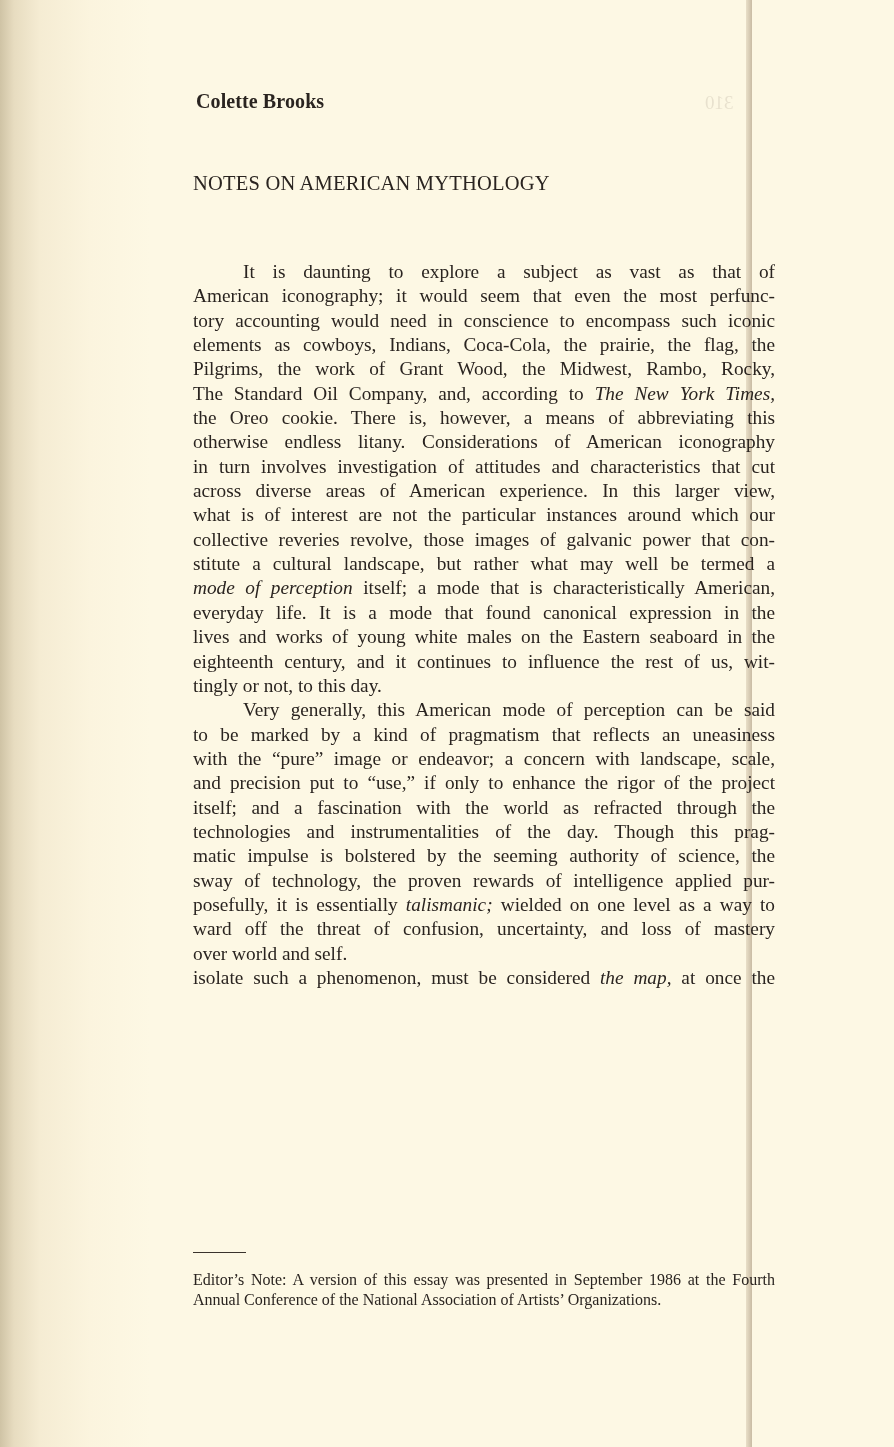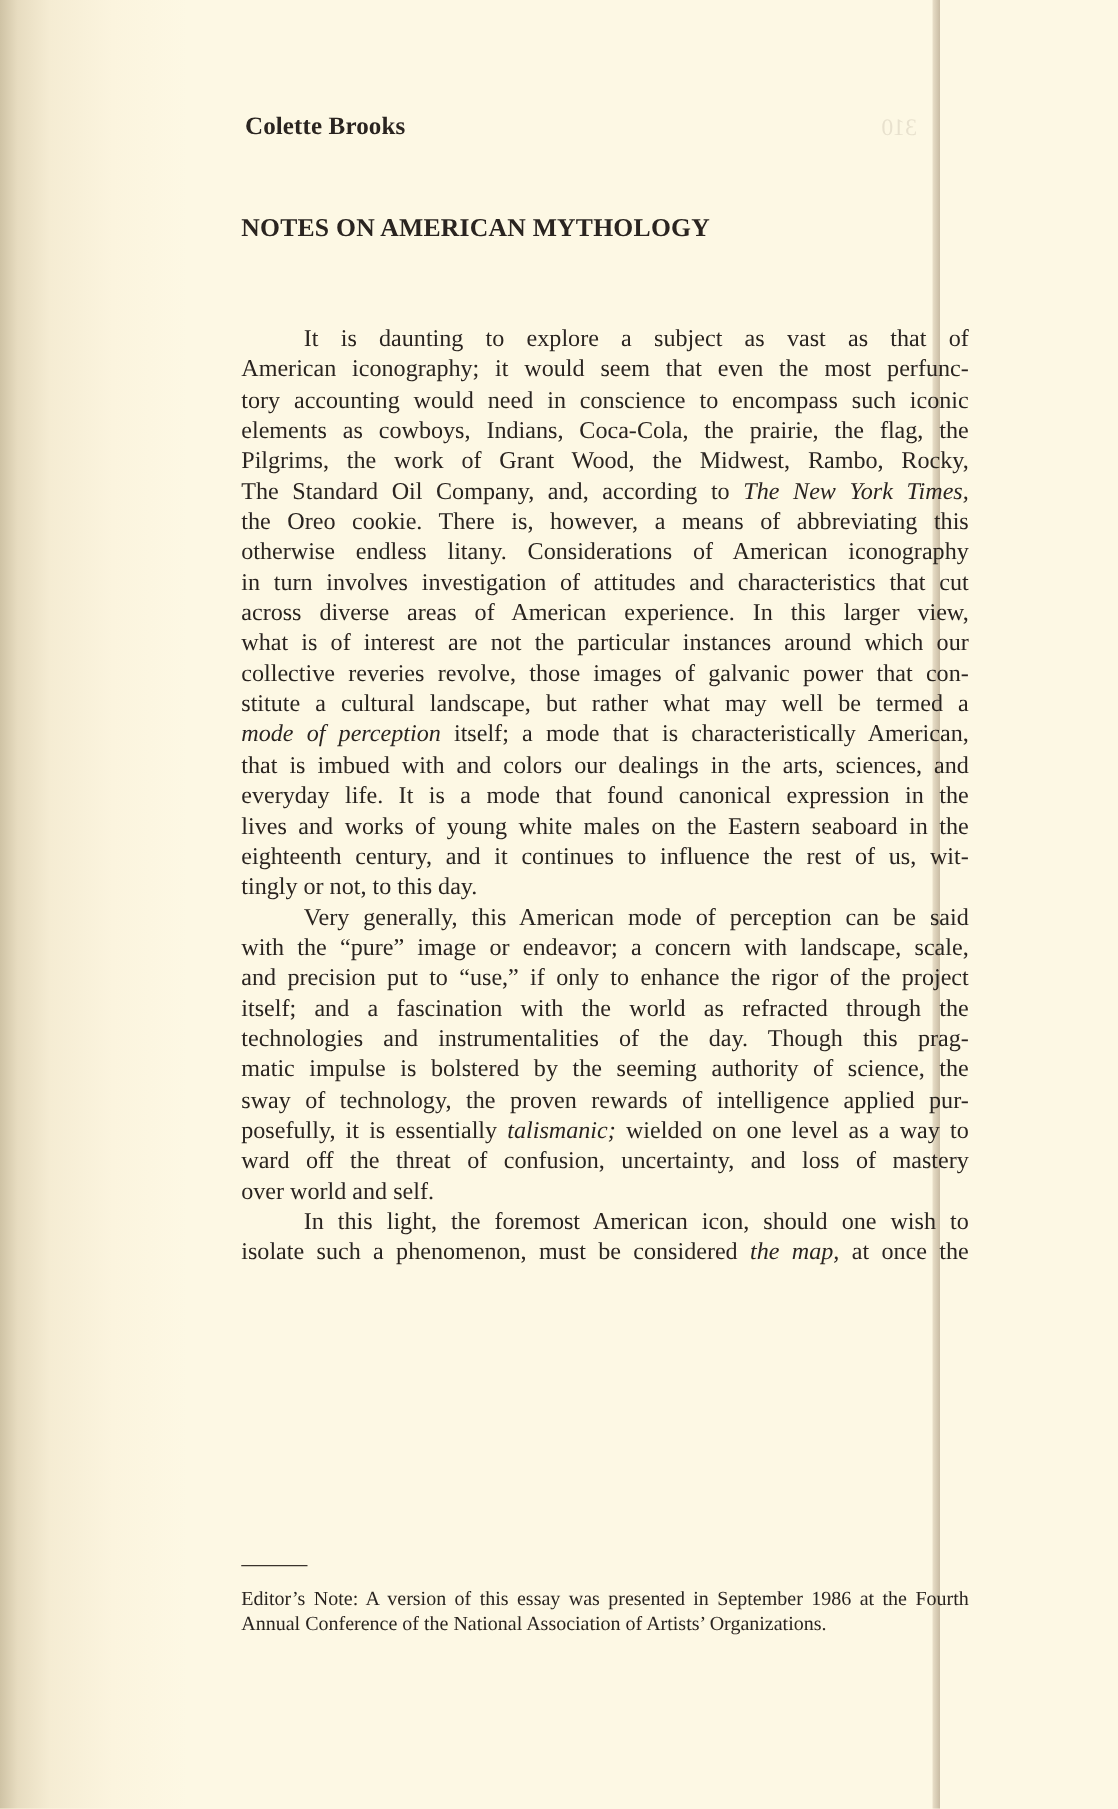--- a/index.html
+++ b/index.html
@@ -28,7 +28,7 @@
   }
   .title {
     position: absolute; left: 193px; top: 172px;
-    font-size: 20.5px; font-weight: bold; letter-spacing: 0.2px;
+    font-size: 20.5px; font-weight: normal; letter-spacing: 0.2px;
   }
   .body-text {
     position: absolute; left: 193px; top: 260px; width: 582px;

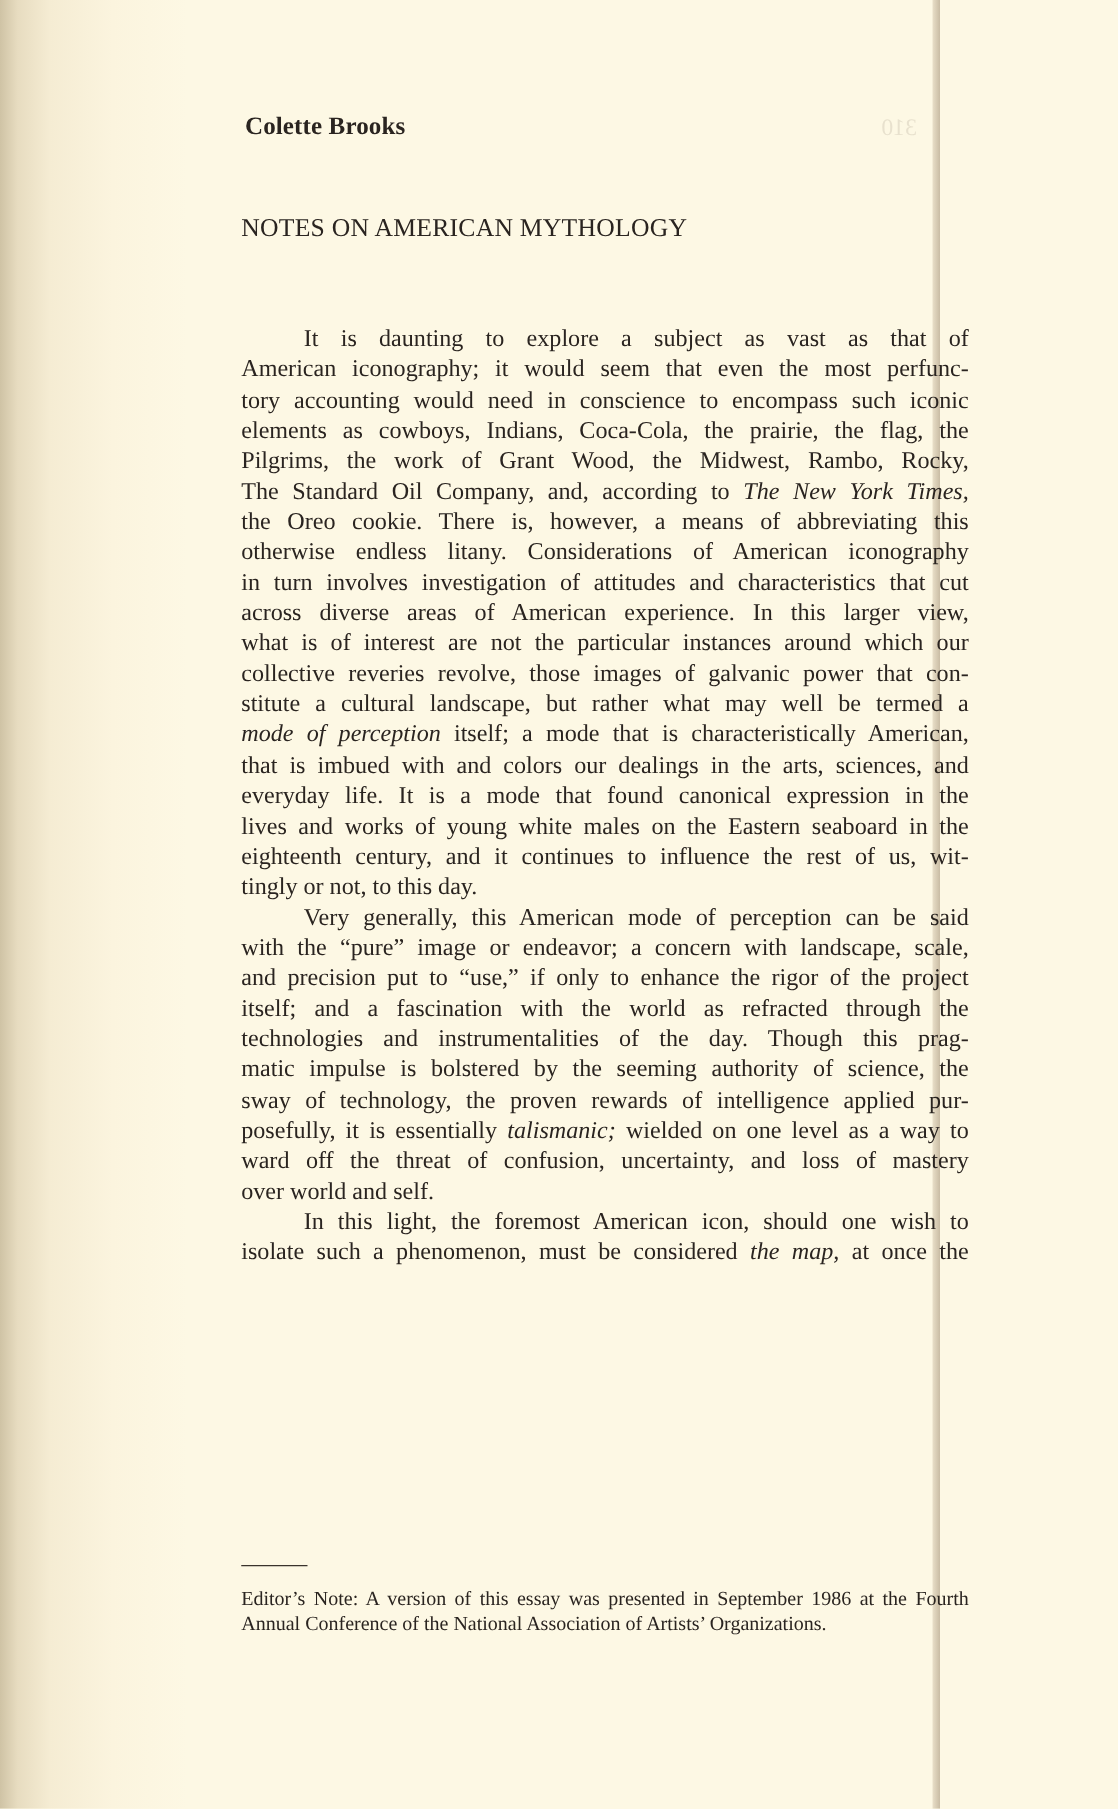--- a/index.html
+++ b/index.html
@@ -78,7 +78,6 @@
       <span class="line">collective reveries revolve, those images of galvanic power that con-</span>
       <span class="line">stitute a cultural landscape, but rather what may well be termed a</span>
       <span class="line"><i>mode of perception</i><span> itself; a mode that is characteristically American,</span></span>
-      <span class="line">that is imbued with and colors our dealings in the arts, sciences, and</span>
       <span class="line">everyday life. It is a mode that found canonical expression in the</span>
       <span class="line">lives and works of young white males on the Eastern seaboard in the</span>
       <span class="line">eighteenth century, and it continues to influence the rest of us, wit-</span>

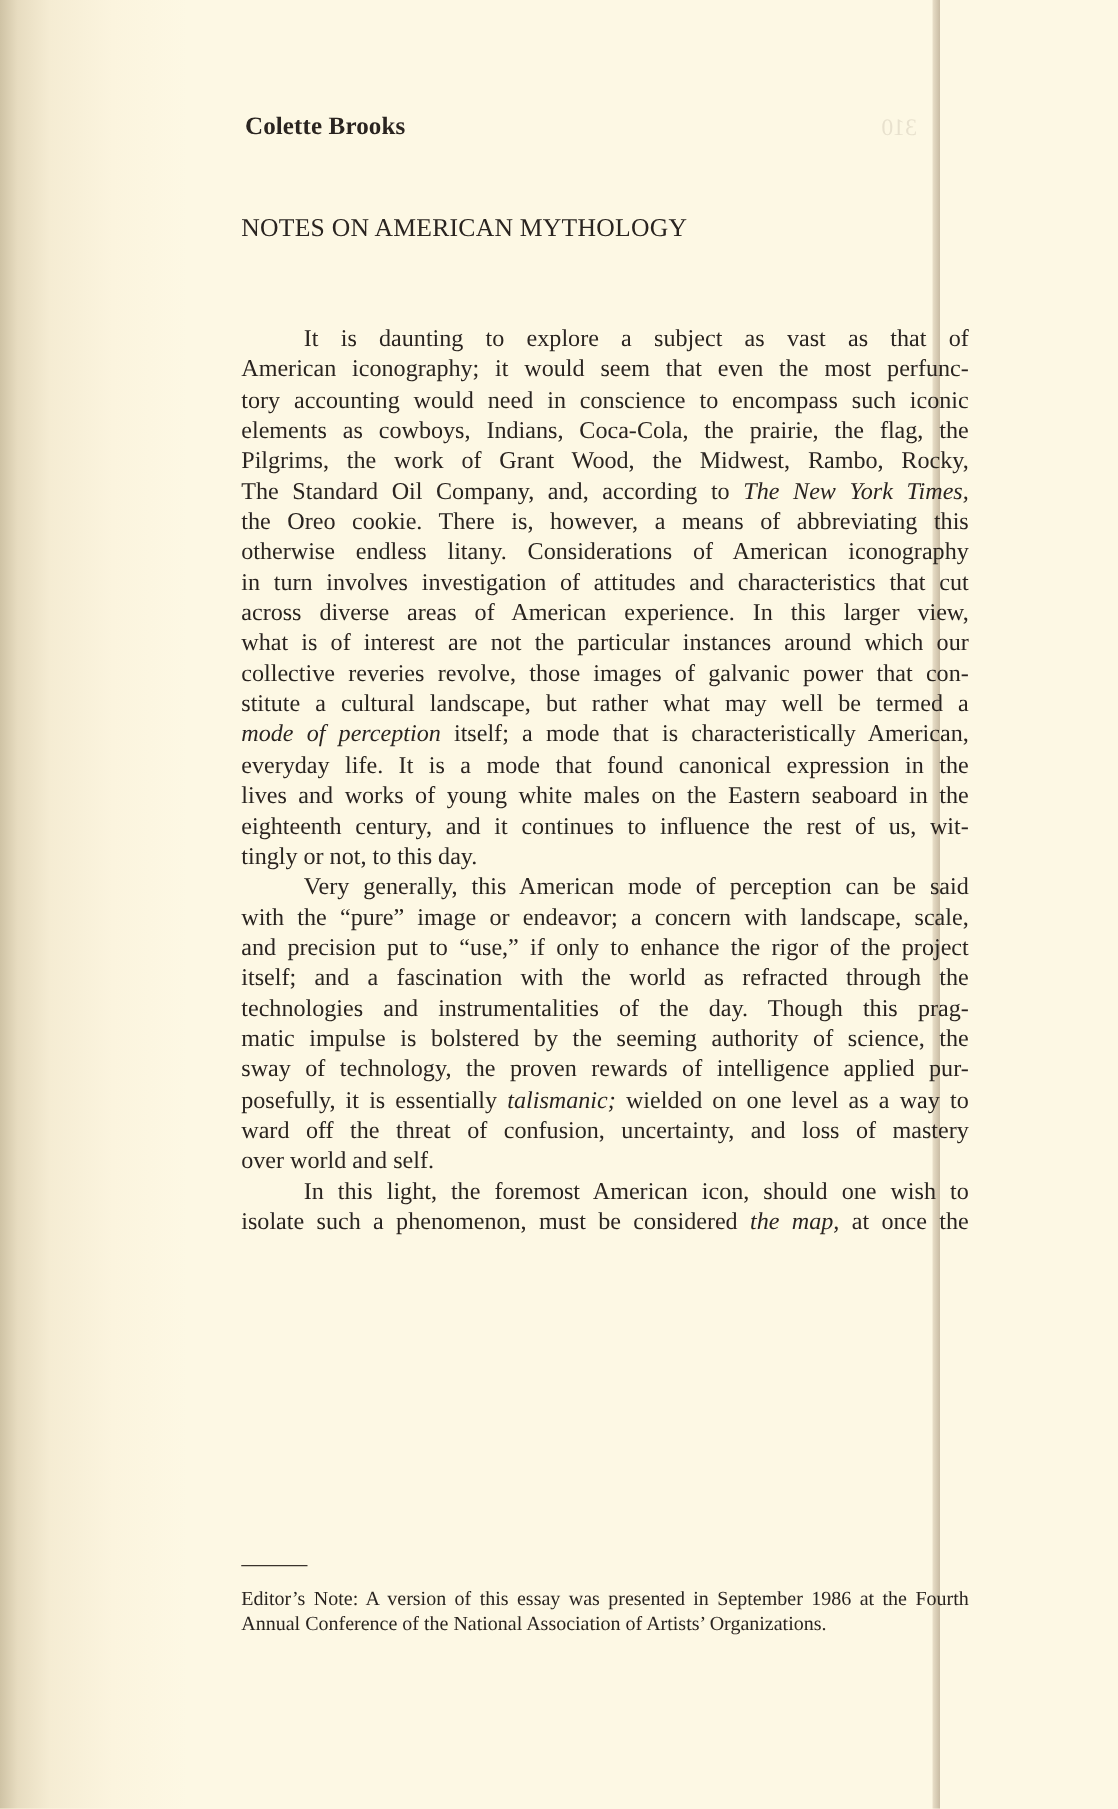--- a/index.html
+++ b/index.html
@@ -86,6 +86,7 @@
 
     <div>
       <span class="line indent">Very generally, this American mode of perception can be said</span>
+      <span class="line">to be marked by a kind of pragmatism that reflects an uneasiness</span>
       <span class="line">with the “pure” image or endeavor; a concern with landscape, scale,</span>
       <span class="line">and precision put to “use,” if only to enhance the rigor of the project</span>
       <span class="line">itself; and a fascination with the world as refracted through the</span>

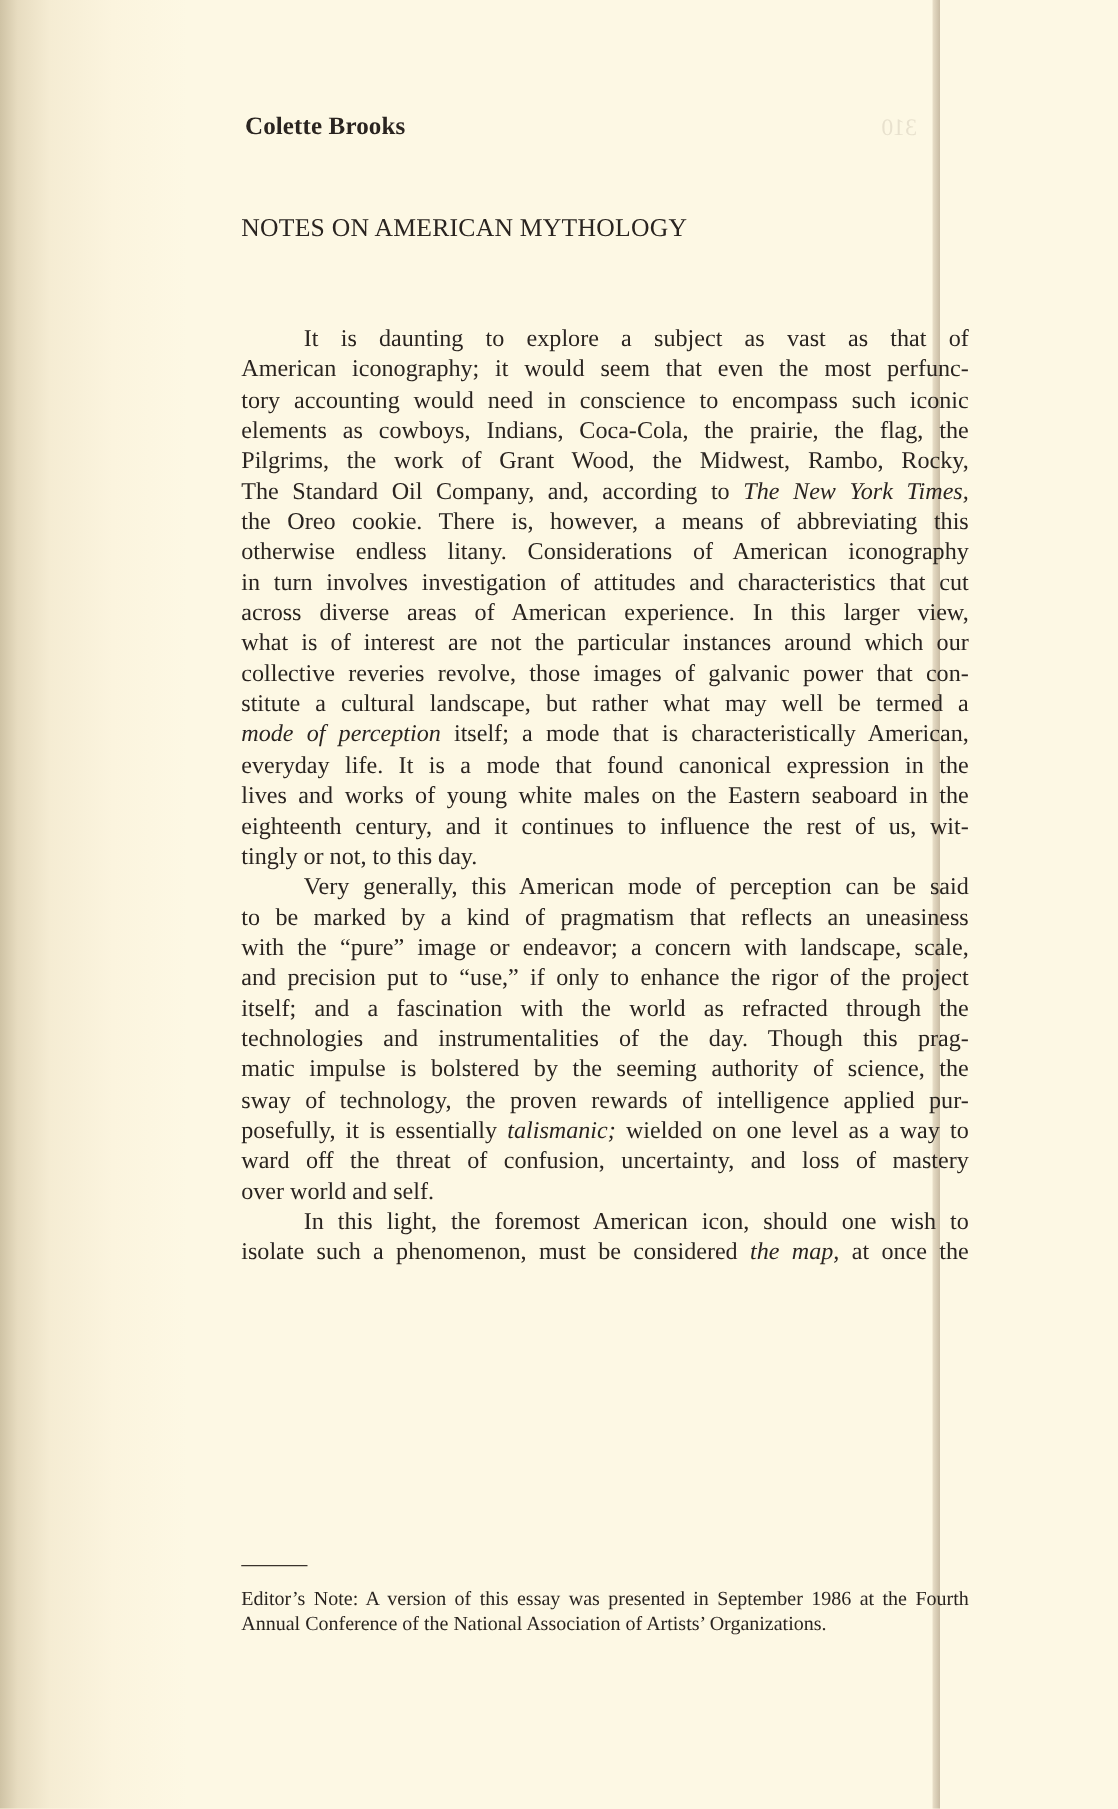--- a/index.html
+++ b/index.html
@@ -99,7 +99,6 @@
     </div>
 
     <div>
-      <span class="line indent">In this light, the foremost American icon, should one wish to</span>
       <span class="line"><span>isolate such a phenomenon, must be considered </span><i>the map,</i><span> at once the</span></span>
     </div>
   </div>

